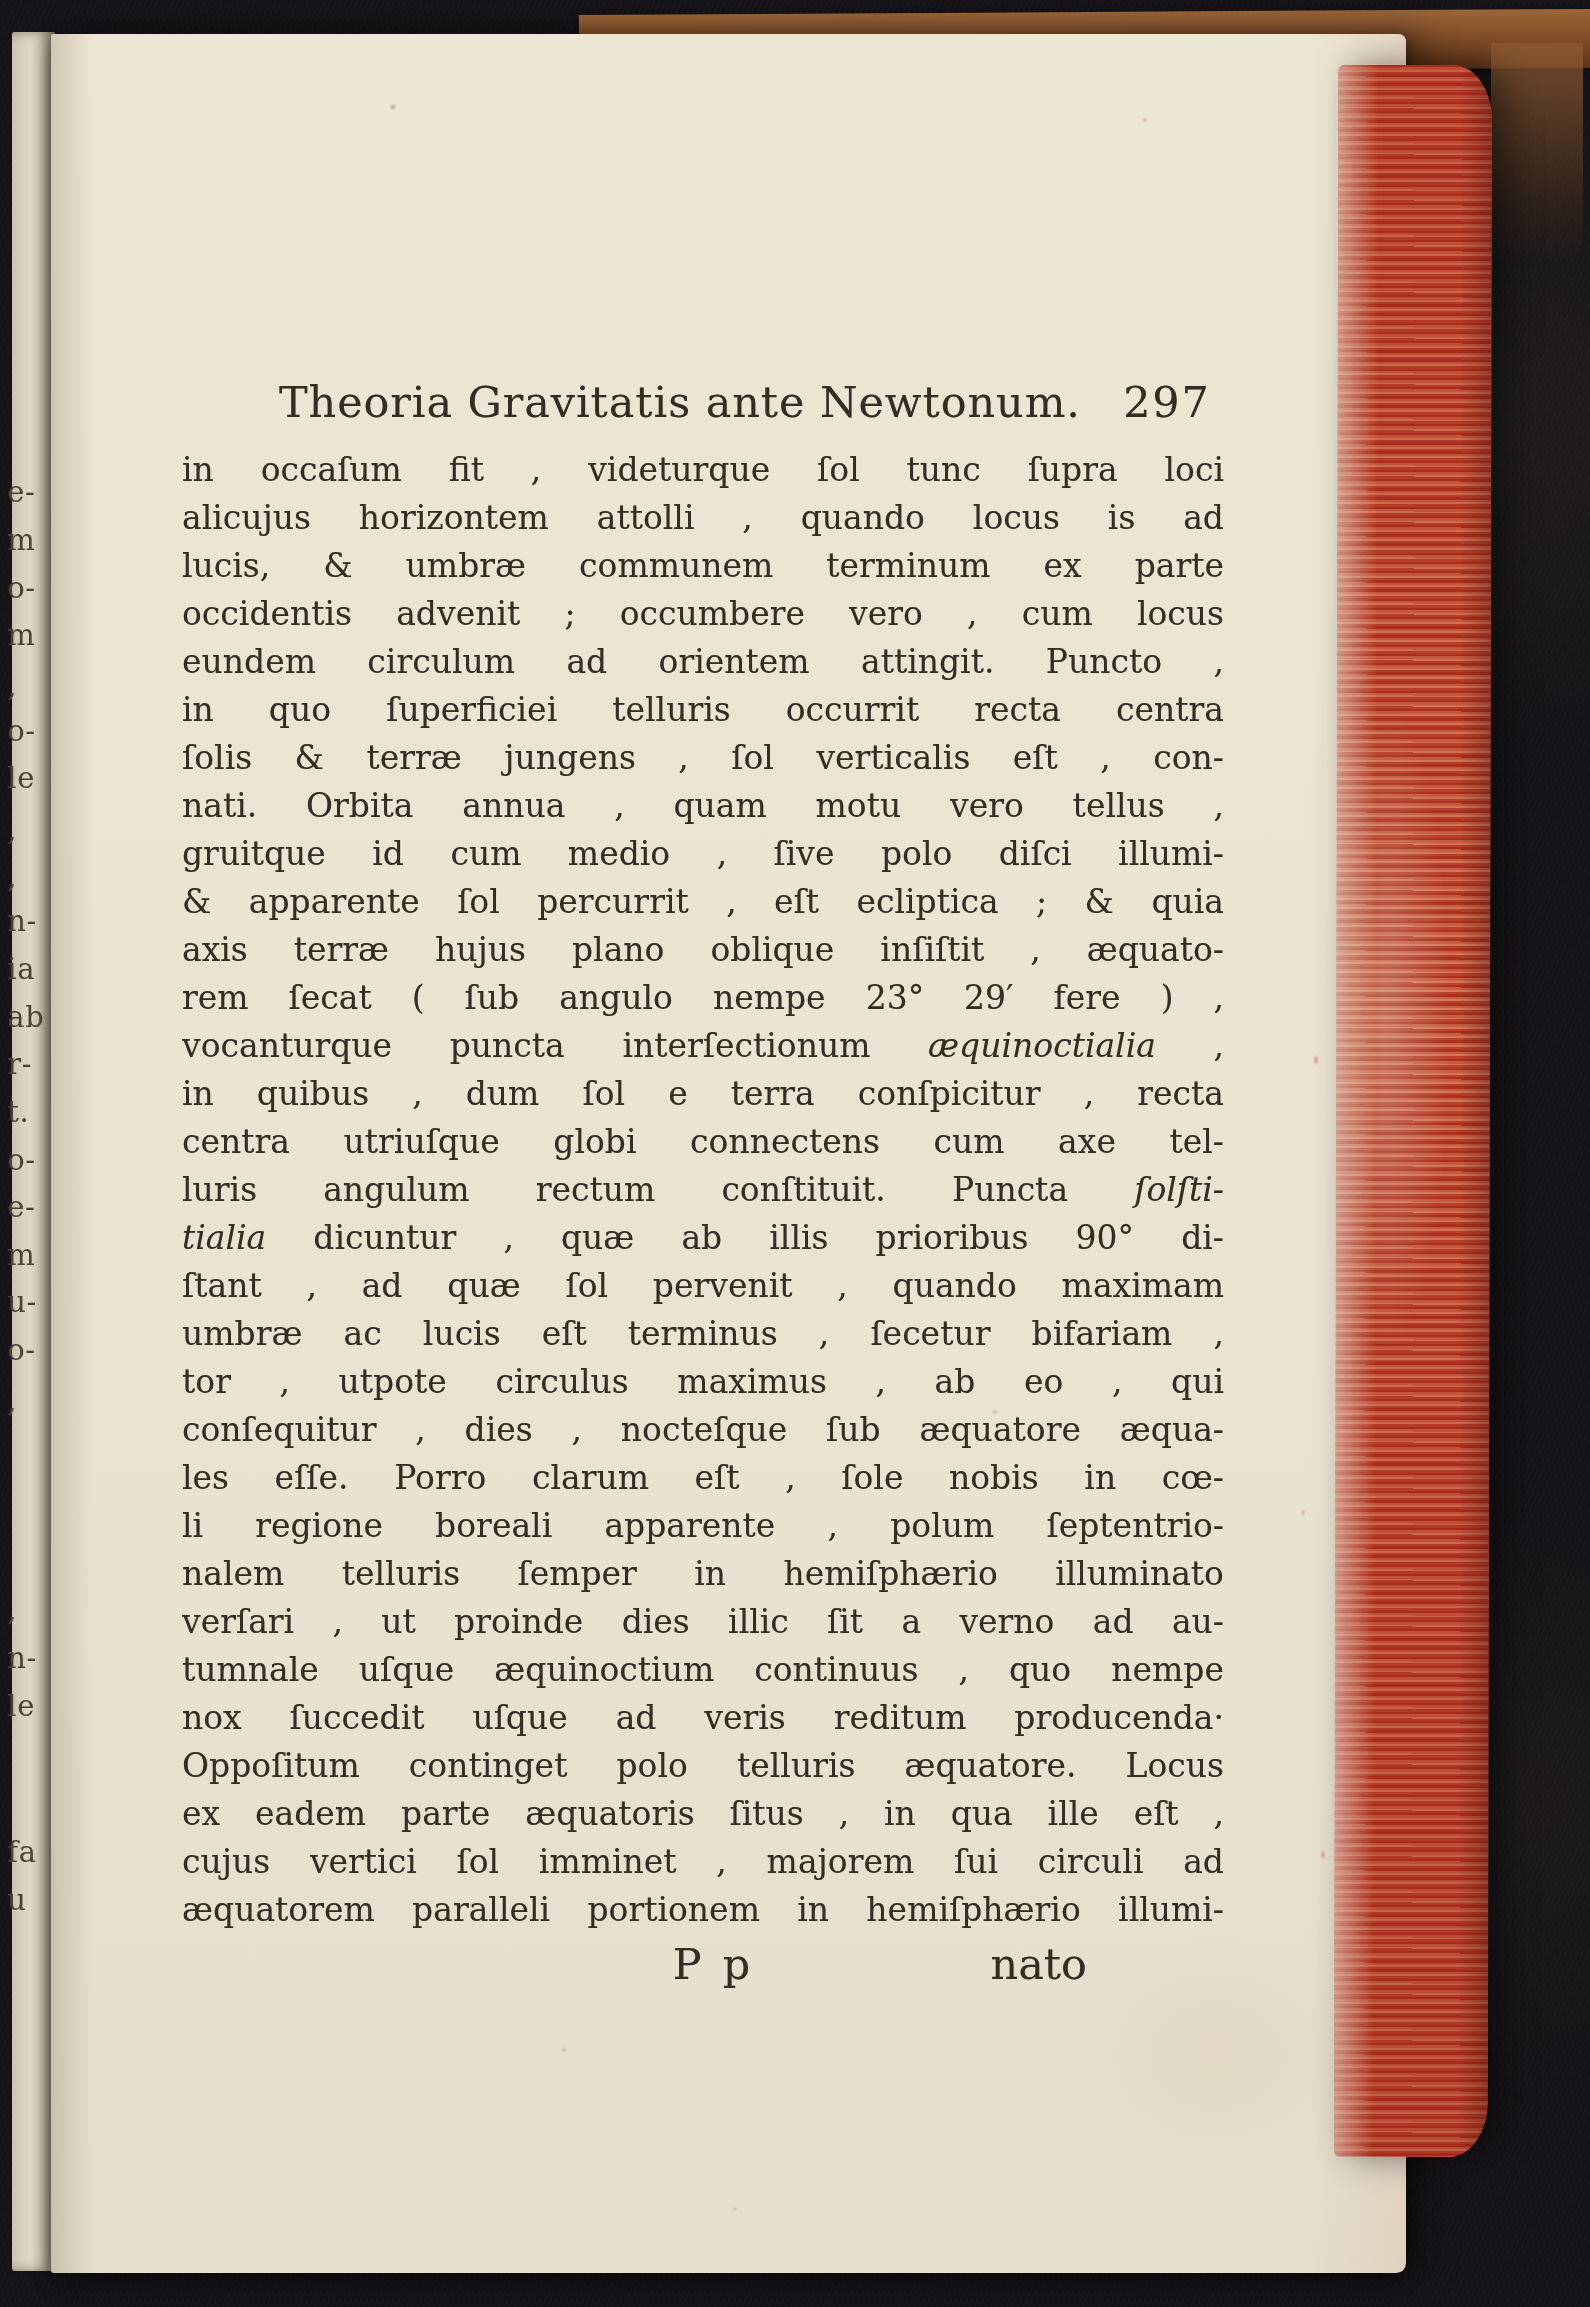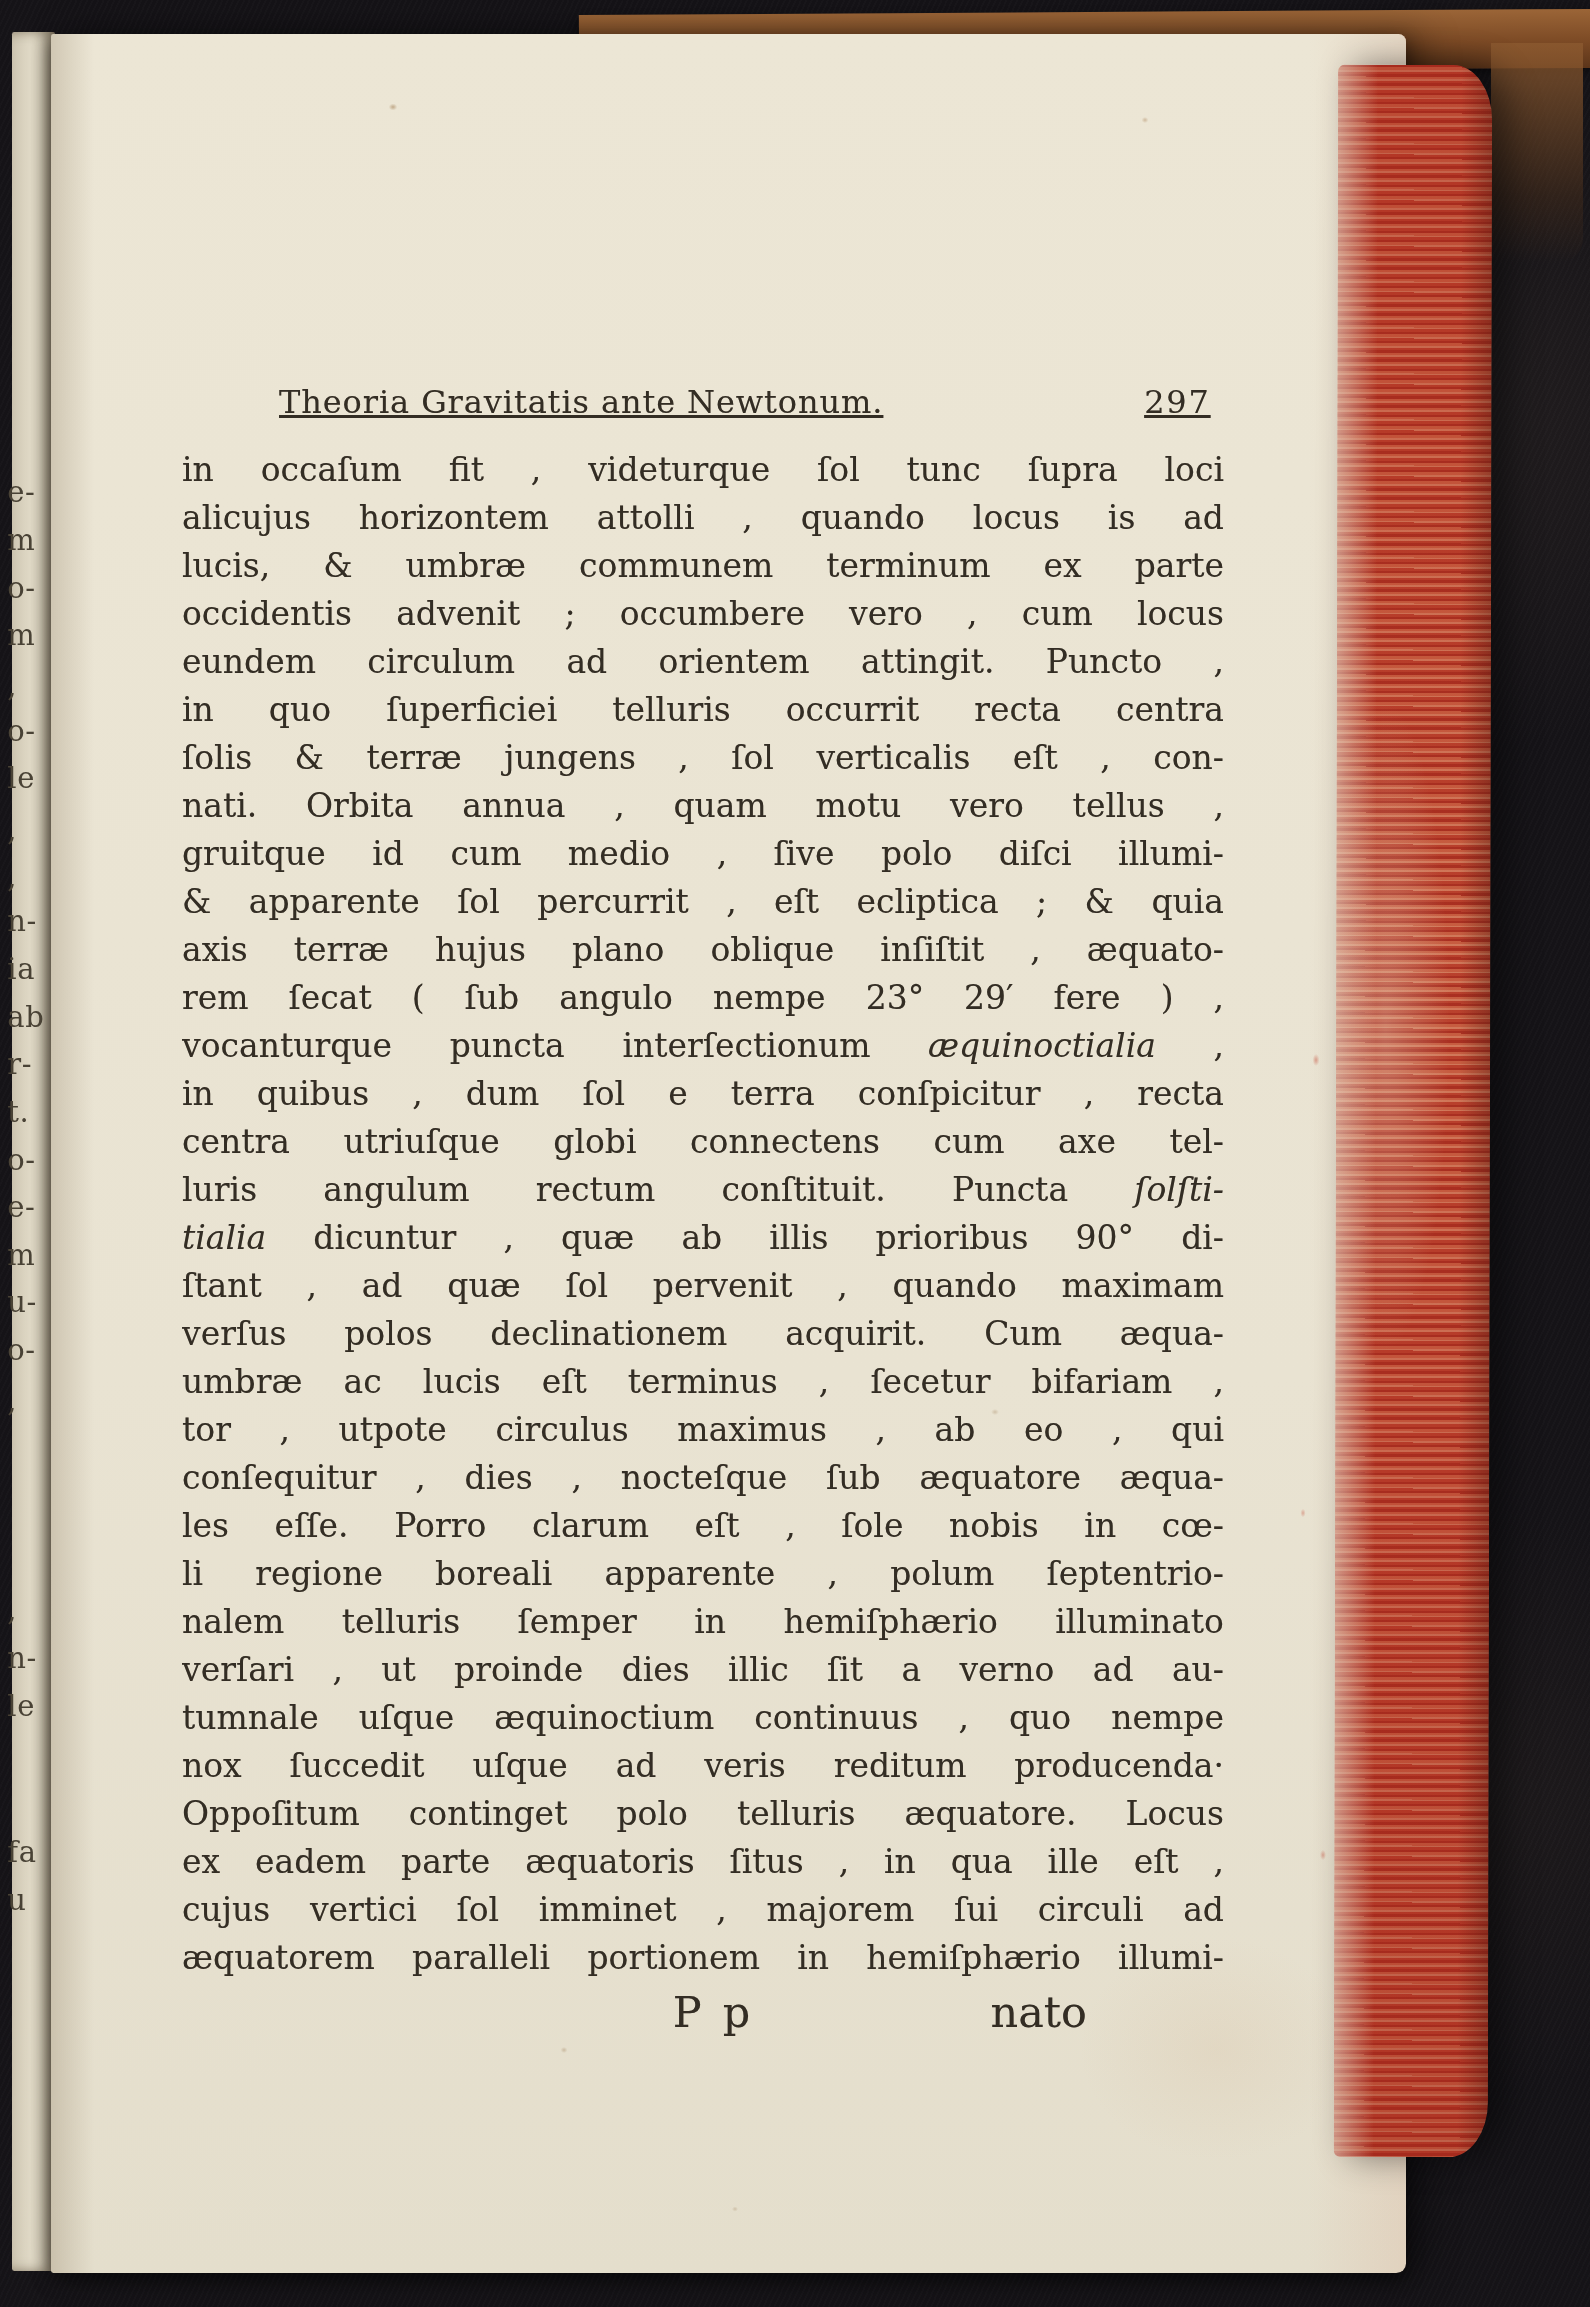--- a/index.html
+++ b/index.html
@@ -77,7 +77,7 @@
     position:absolute; left:131px; top:342px; width:1042px; z-index:4;
     color:#332d24; text-shadow:0 0 0.6px rgba(60,48,34,.35);
   }
-  .header{display:flex; height:53px; line-height:53px; font-size:32px;text-decoration:underline;}
+  .header{display:flex; height:53px; line-height:53px; font-size:43px;}
   .title{margin-left:97px; letter-spacing:0.9px;}
   .pnum{margin-left:auto; margin-right:13.4px; letter-spacing:1.8px;}
   .body{margin-top:17px;}

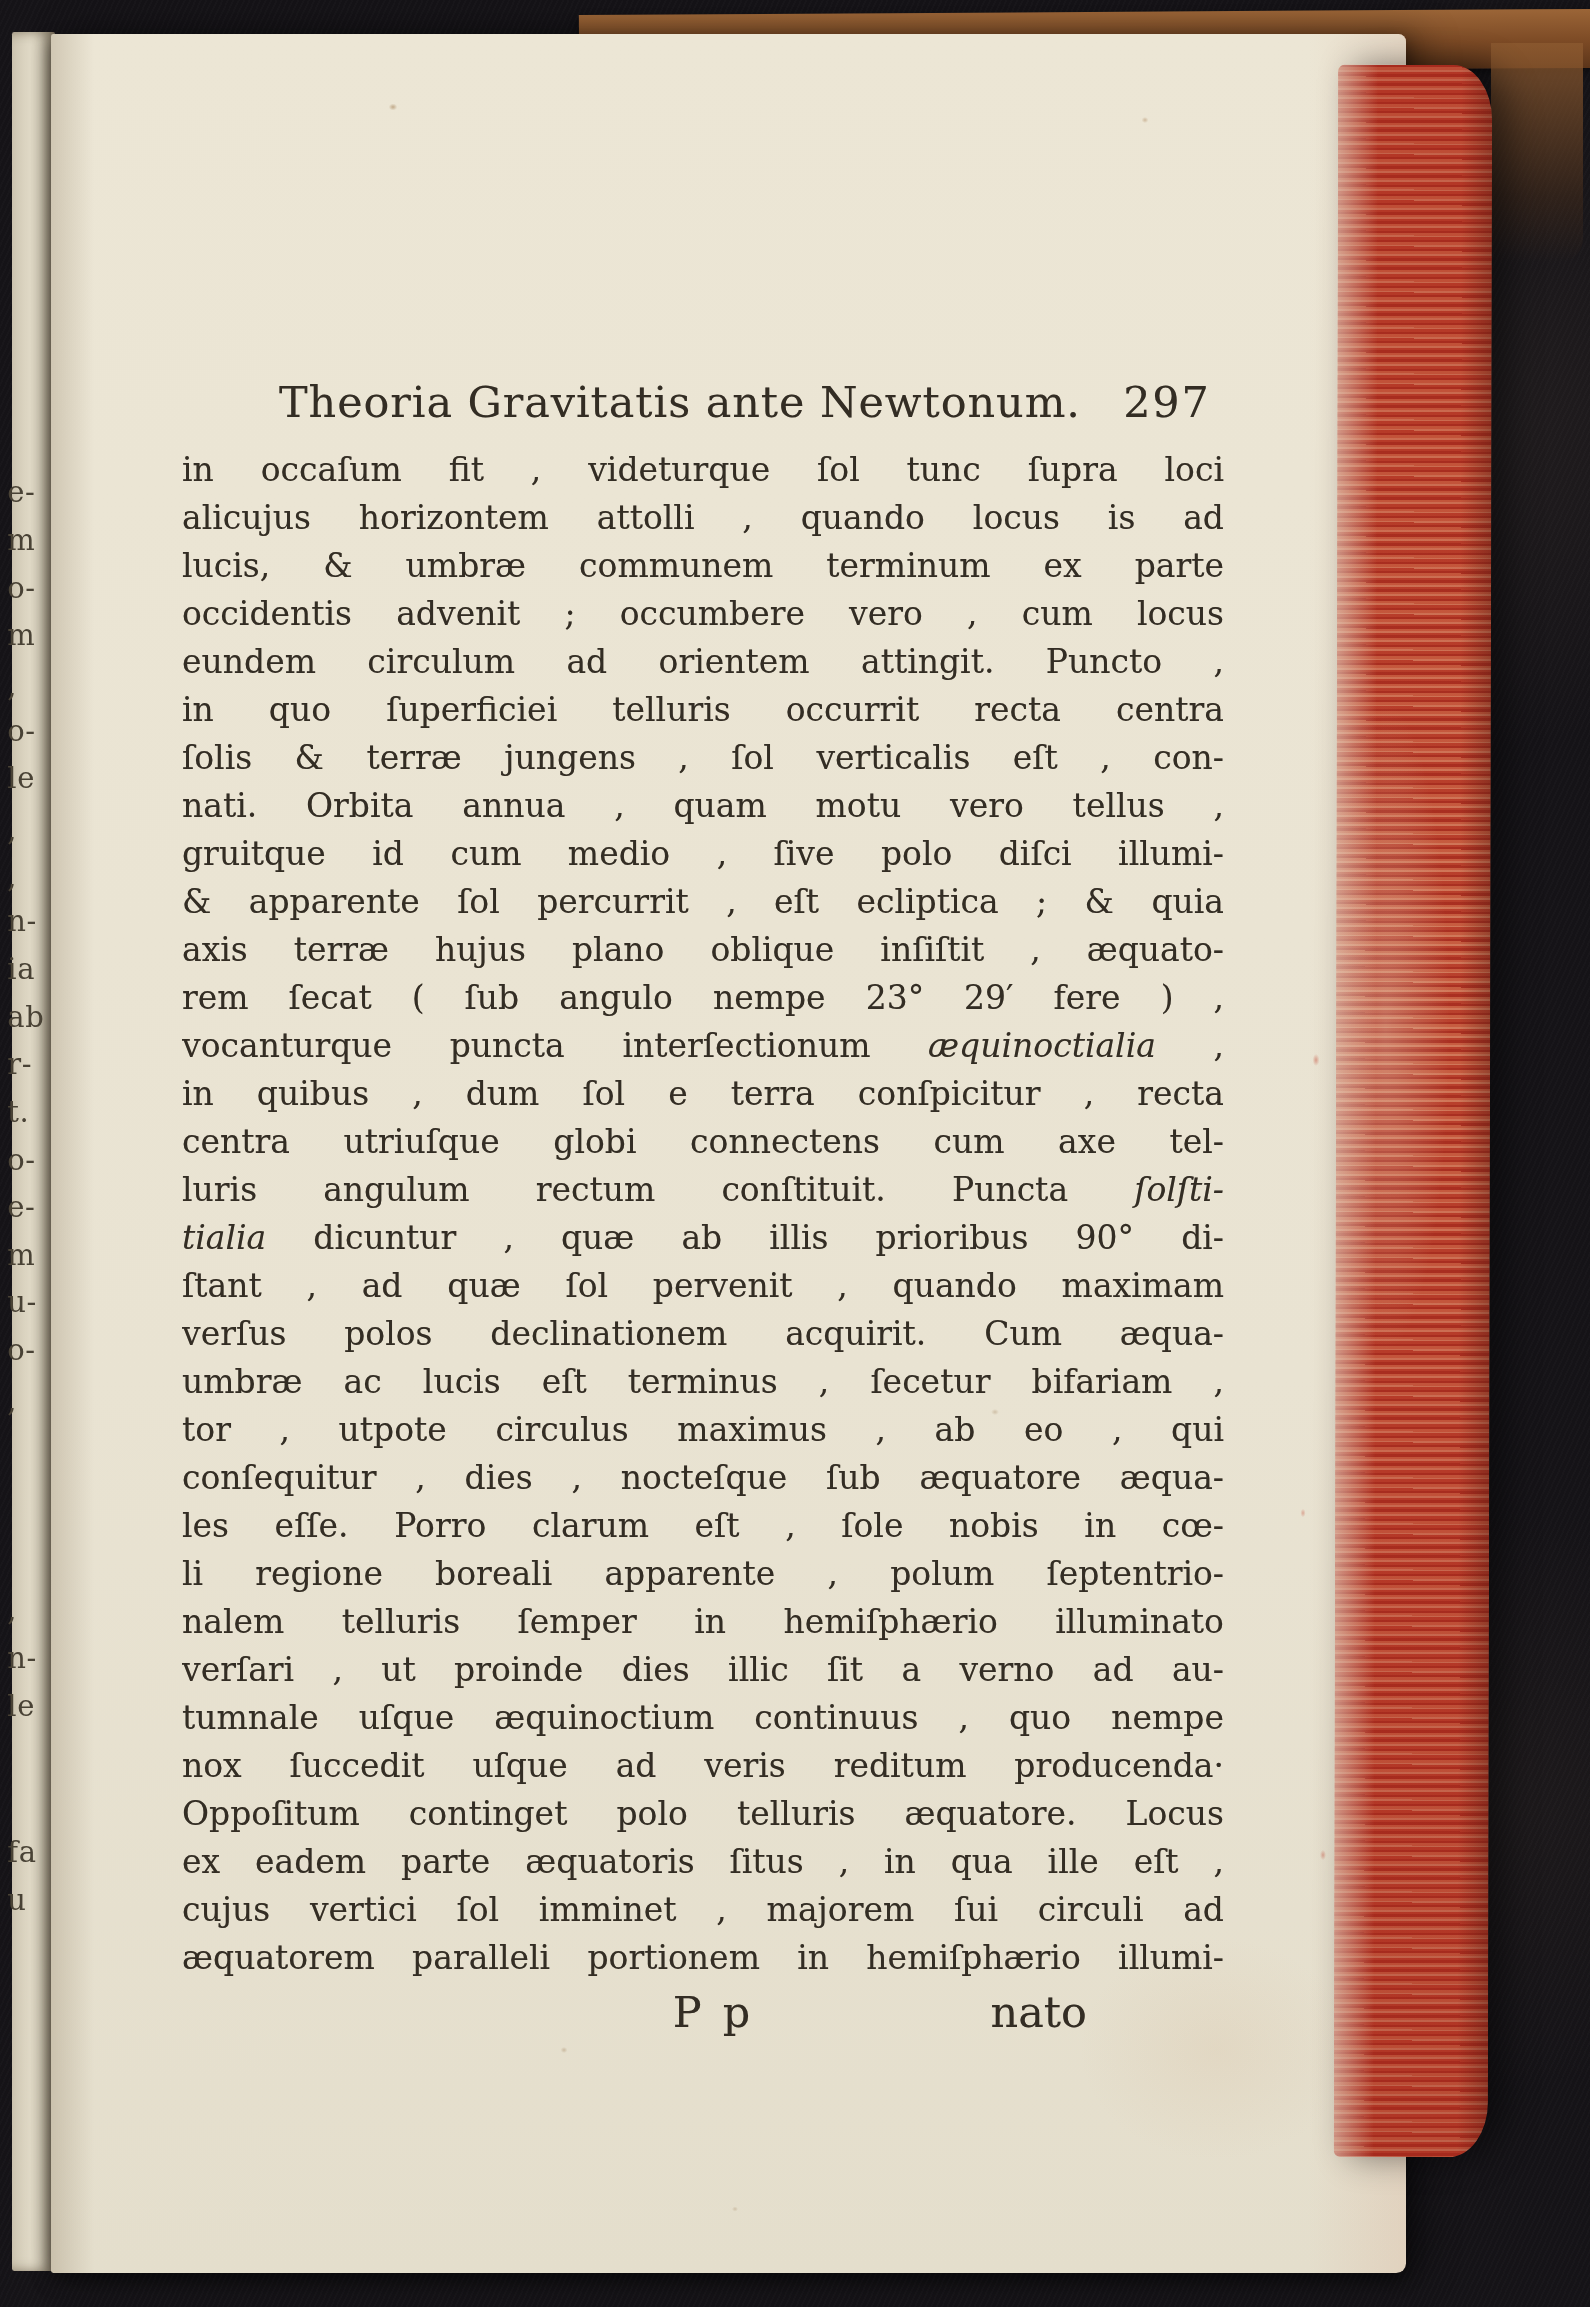--- a/index.html
+++ b/index.html
@@ -155,7 +155,6 @@
           <div class="bline jline"><span>luris angulum rectum conſtituit. Puncta </span><span class="it">ſolſti-</span></div>
           <div class="bline jline"><span class="it">tialia</span><span> dicuntur , quæ ab illis prioribus 90° di-</span></div>
           <div class="bline jline"><span>ſtant , ad quæ ſol pervenit , quando maximam</span></div>
-          <div class="bline jline"><span>verſus polos declinationem acquirit. Cum æqua-</span></div>
           <div class="bline jline"><span>umbræ ac lucis eſt terminus , ſecetur bifariam ,</span></div>
           <div class="bline jline"><span>tor , utpote circulus maximus , ab eo , qui</span></div>
           <div class="bline jline"><span>conſequitur , dies , nocteſque ſub æquatore æqua-</span></div>

